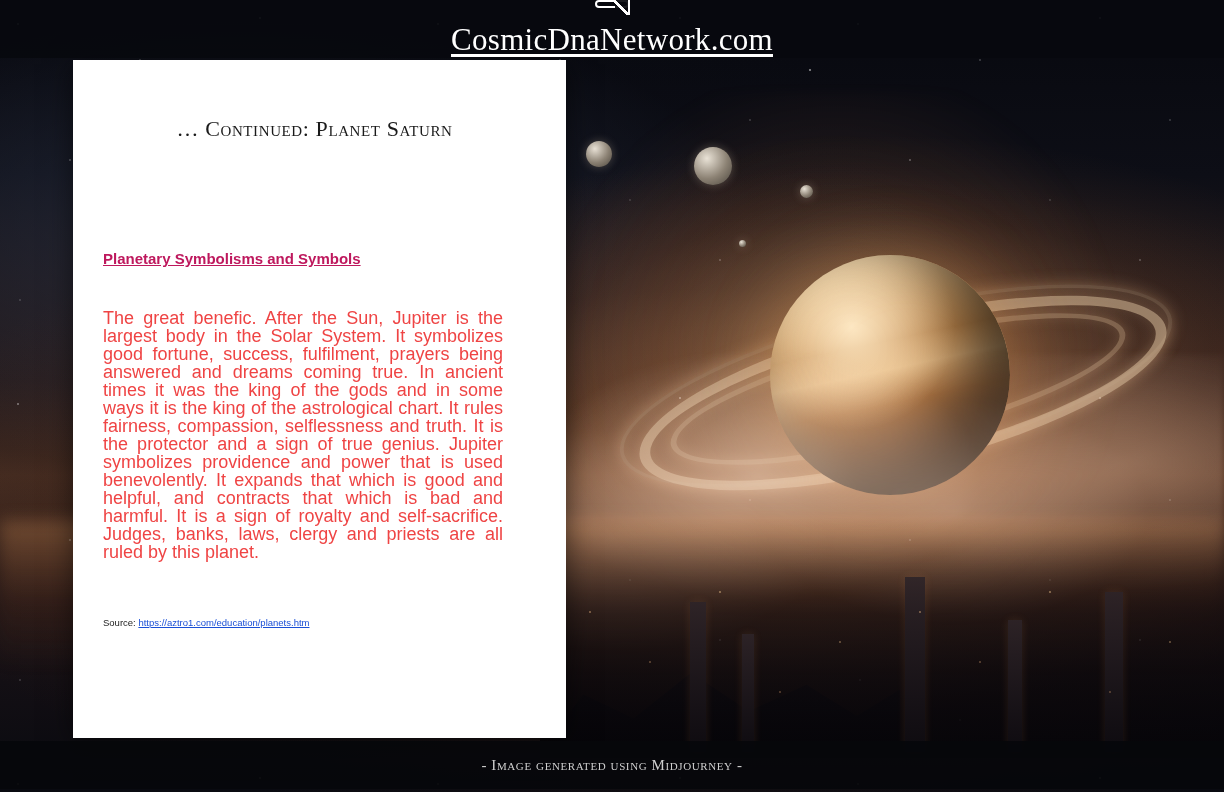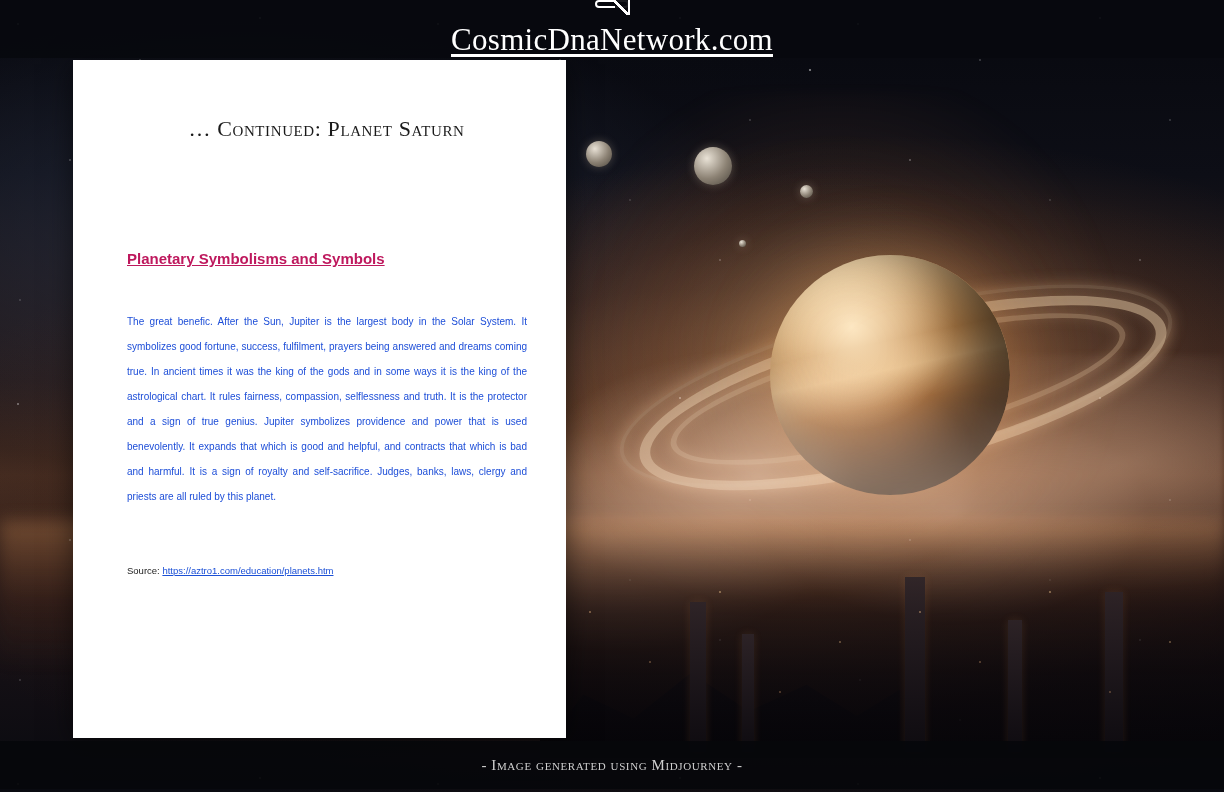--- a/index.html
+++ b/index.html
@@ -266,7 +266,7 @@
     z-index: 20;
   }
   .doc-inner {
-    padding: 42px 40px 30px 54px;
+    padding: 42px 40px 30px 30px;
   }
   .doc-title {
     font-family: "Liberation Serif", serif;

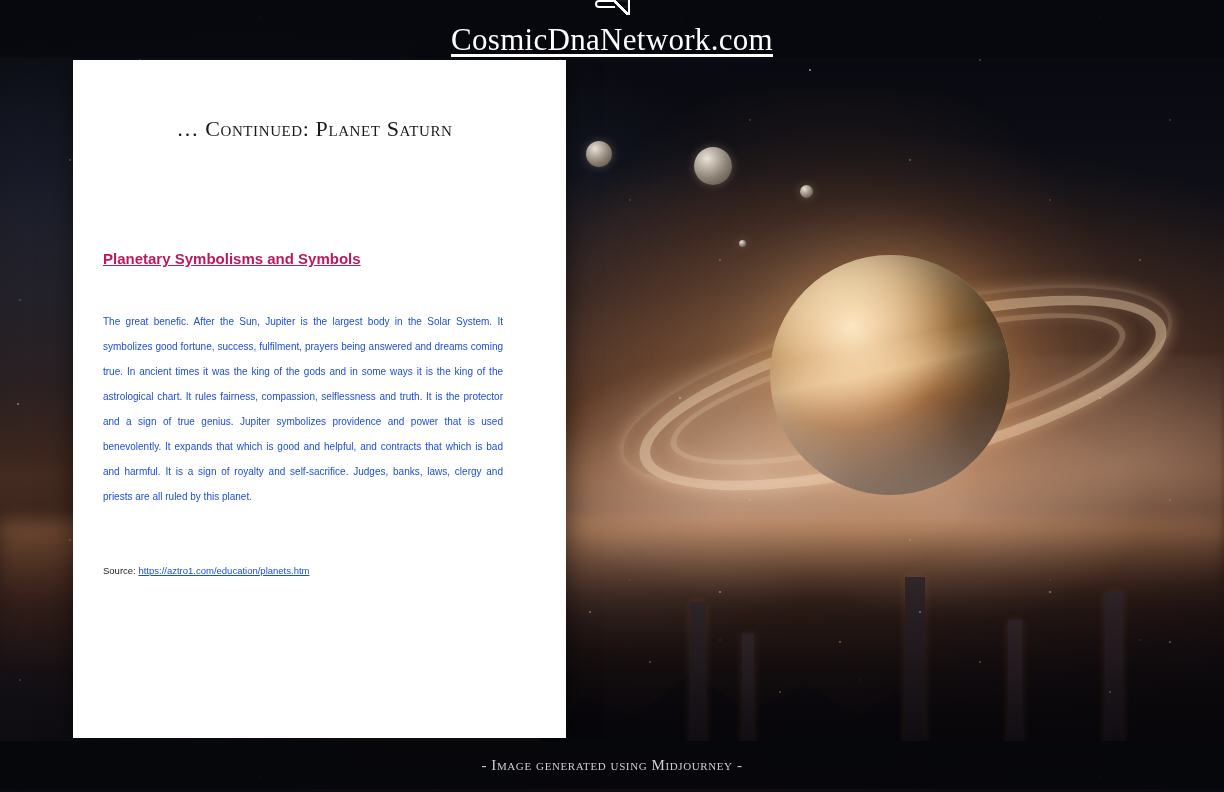--- a/index.html
+++ b/index.html
@@ -288,9 +288,9 @@
   .doc-body {
     margin-top: 42px;
     font-family: "Liberation Sans", sans-serif;
-    font-size: 10px;
-    line-height: 25px;
-    color: #1d4ed8;
+    font-size: 18px;
+    line-height: 18px;
+    color: #ef4444;
     text-align: justify;
     width: 400px;
   }

